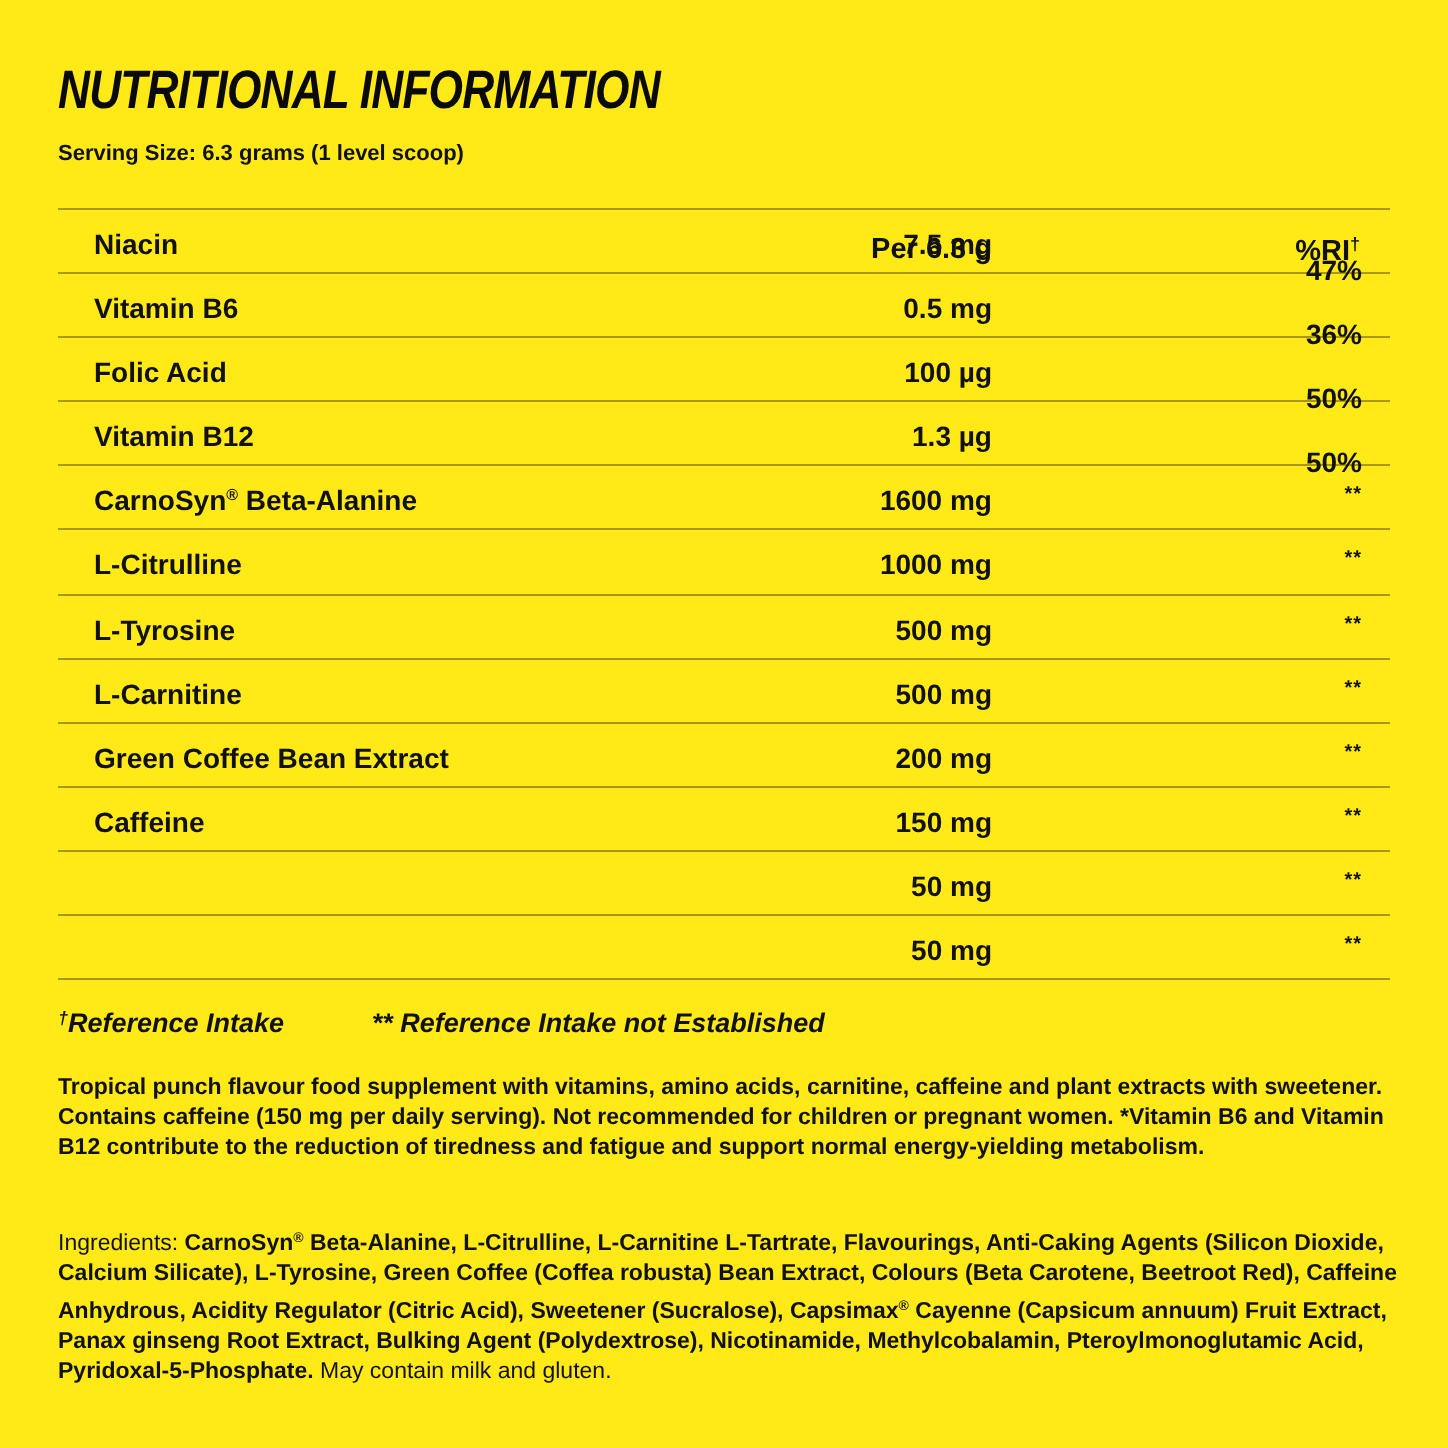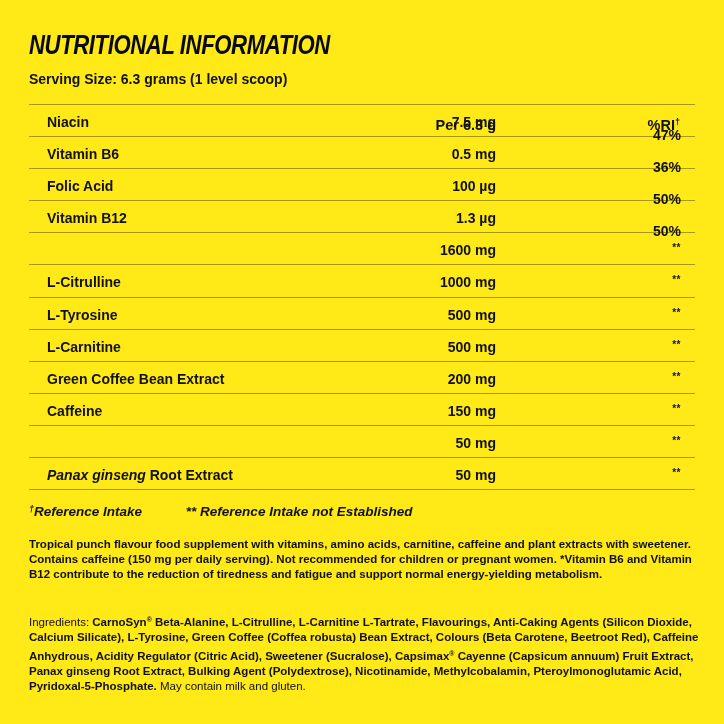--- a/index.html
+++ b/index.html
@@ -14,7 +14,7 @@
   }
   .serving {
     position: absolute; left: 29px; top: 71px;
-    font-weight: 700; font-size: 14px;
+    font-weight: 700; font-size: 11px;
   }
   .col-head {
     position: absolute; top: 80px; font-weight: 700; font-size: 14.5px; margin-top: 37px;

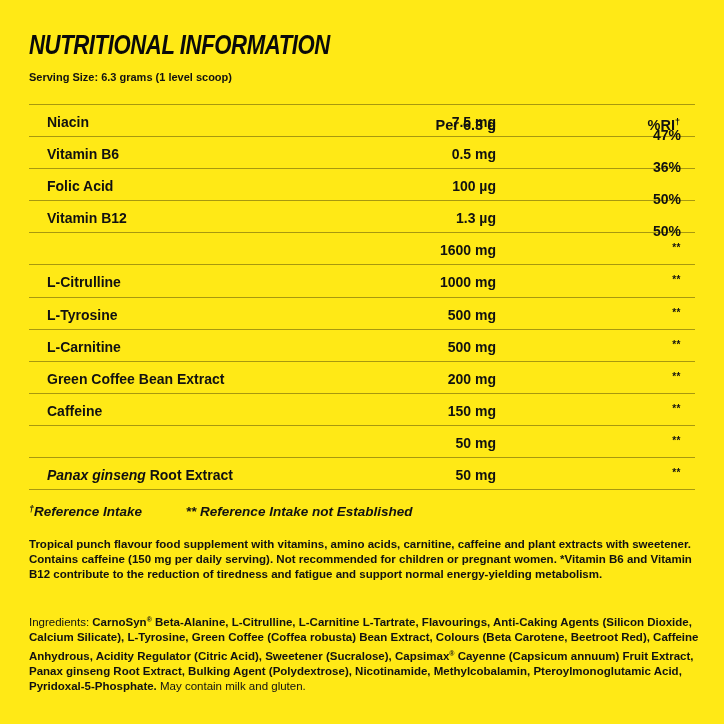--- a/index.html
+++ b/index.html
@@ -86,6 +86,7 @@
     <span class="ri">50%</span>
   </div>
   <div class="row">
+    <span class="name"><span>CarnoSyn</span><sup>®</sup><span> Beta-Alanine</span></span>
     <span class="amount">1600 mg</span>
     <span class="ri star">**</span>
   </div>

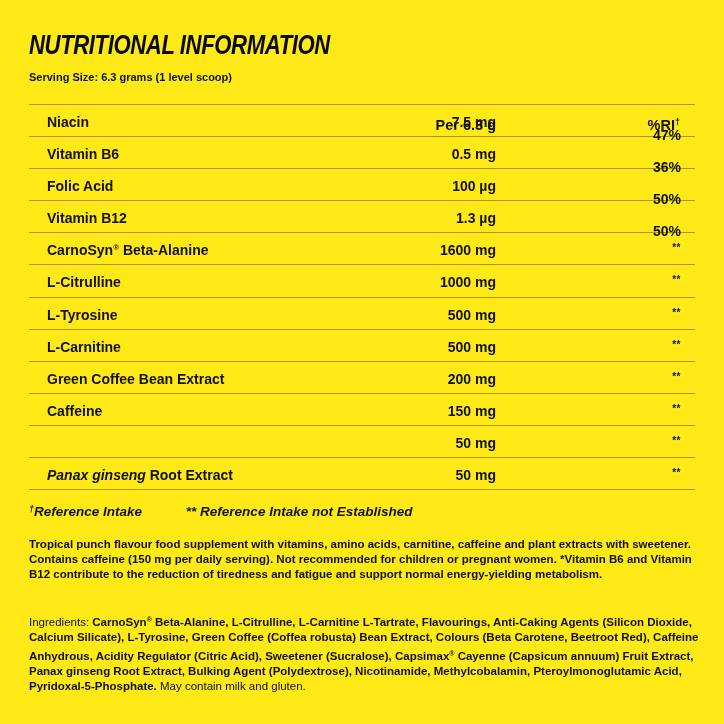--- a/index.html
+++ b/index.html
@@ -120,7 +120,6 @@
     <span class="ri star">**</span>
   </div>
   <div class="row">
-    <span class="name"><i>Panax ginseng</i><span> Root Extract</span></span>
     <span class="amount">50 mg</span>
     <span class="ri star">**</span>
   </div>

